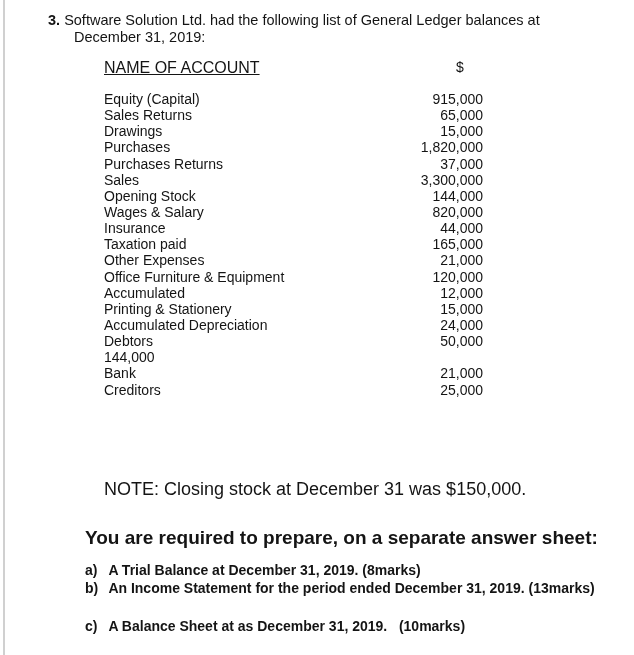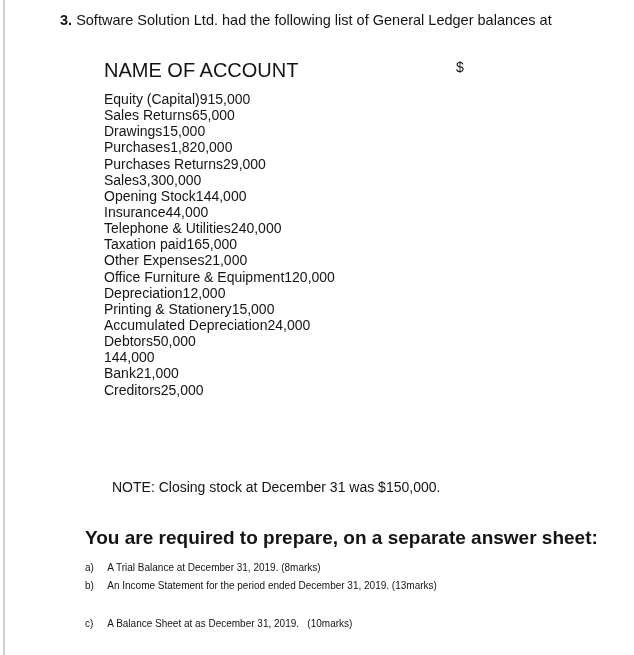--- a/index.html
+++ b/index.html
@@ -25,7 +25,7 @@
     }
     .q-head {
       position: absolute;
-      left: 60px;
+      left: 48px;
       top: 12px;
       font-size: 14.5px;
       line-height: 17px;

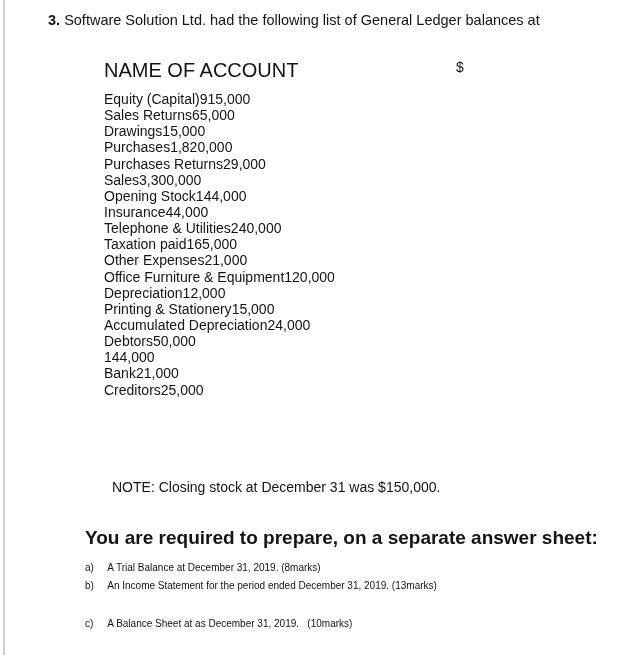--- a/index.html
+++ b/index.html
@@ -97,6 +97,7 @@
     <span class="num">3.</span>
     <span>Software Solution Ltd. had the following list of General Ledger balances at</span>
   </span>
+  <span class="line2">December 31, 2019:</span>
 </div>
 
 <div class="col-head-name">NAME OF ACCOUNT</div>

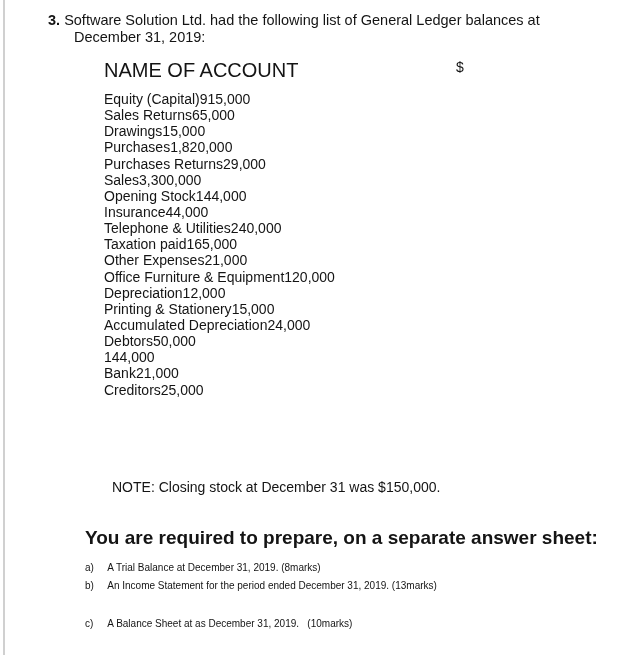--- a/index.html
+++ b/index.html
@@ -38,7 +38,8 @@
       position: absolute;
       left: 104px;
       top: 59px;
-      font-size: 20px;
+      font-size: 16px;
+      text-decoration: underline;
     }
     .col-head-amt {
       position: absolute;

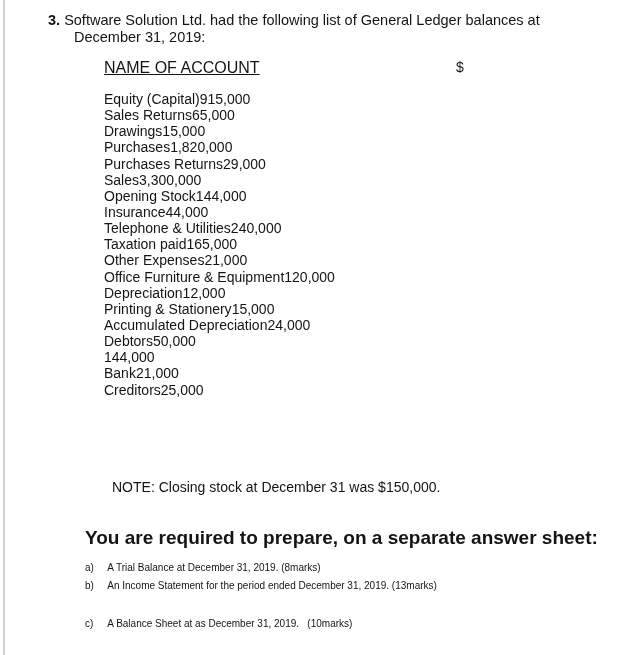--- a/index.html
+++ b/index.html
@@ -56,7 +56,7 @@
     }
     .row {
       display: flex;
-      justify-content: flex-start;
+      justify-content: space-between;
       height: 16.15px;
       font-size: 14px;
       line-height: 16px;

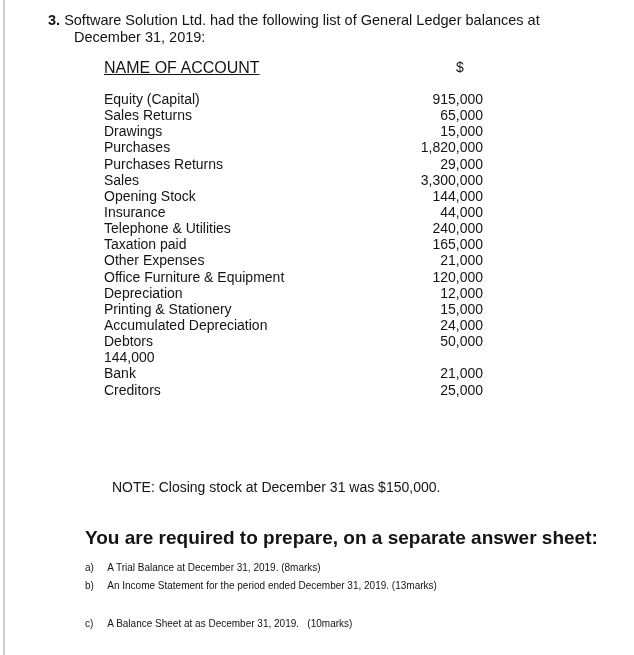--- a/index.html
+++ b/index.html
@@ -123,7 +123,7 @@
     </div>
     <div class="row">
       <span class="acct">Purchases Returns</span>
-      <span class="amt">29,000</span>
+      <span class="amt">37,000</span>
     </div>
     <div class="row">
       <span class="acct">Sales</span>

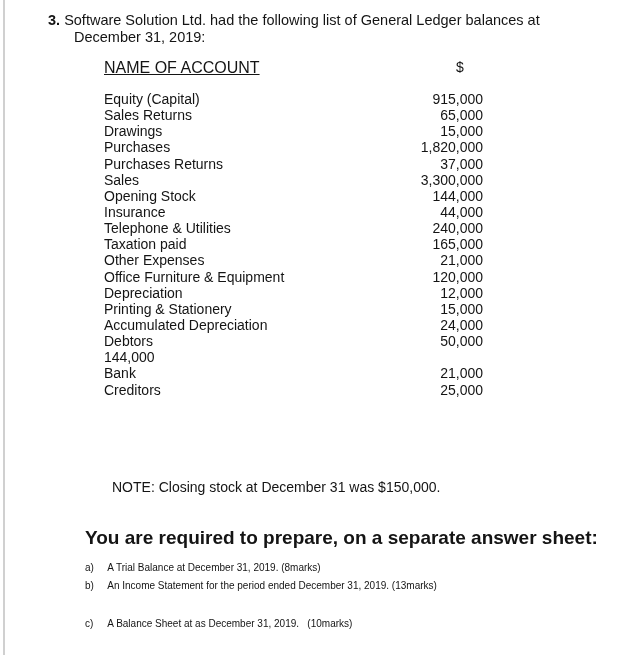--- a/index.html
+++ b/index.html
@@ -134,6 +134,10 @@
       <span class="amt">144,000</span>
     </div>
     <div class="row">
+      <span class="acct">Wages &amp; Salary</span>
+      <span class="amt">820,000</span>
+    </div>
+    <div class="row">
       <span class="acct">Insurance</span>
       <span class="amt">44,000</span>
     </div>

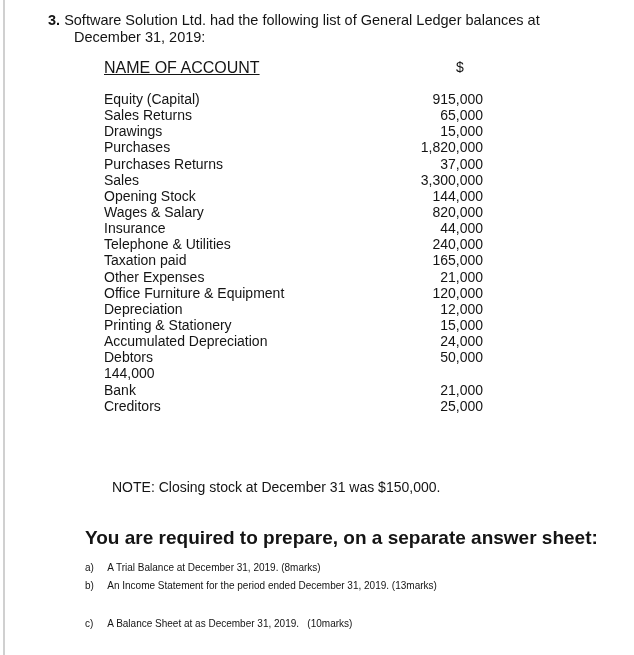--- a/index.html
+++ b/index.html
@@ -142,10 +142,6 @@
       <span class="amt">44,000</span>
     </div>
     <div class="row">
-      <span class="acct">Telephone &amp; Utilities</span>
-      <span class="amt">240,000</span>
-    </div>
-    <div class="row">
       <span class="acct">Taxation paid</span>
       <span class="amt">165,000</span>
     </div>

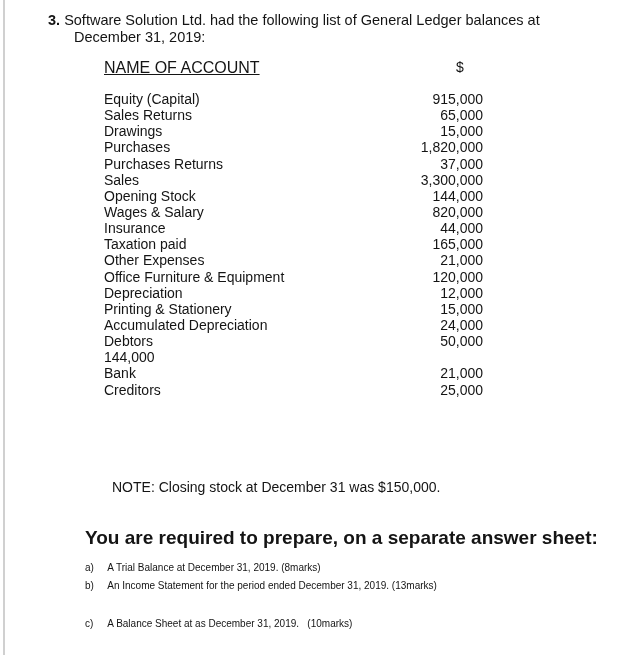--- a/index.html
+++ b/index.html
@@ -154,7 +154,7 @@
       <span class="amt">120,000</span>
     </div>
     <div class="row">
-      <span class="acct">Depreciation</span>
+      <span class="acct">Accumulated</span>
       <span class="amt">12,000</span>
     </div>
     <div class="row">

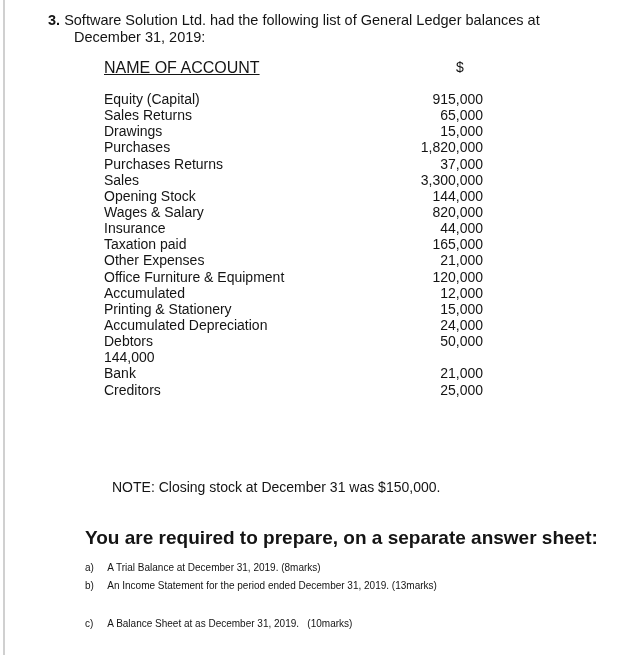--- a/index.html
+++ b/index.html
@@ -65,9 +65,9 @@
 
     .note {
       position: absolute;
-      left: 112px;
+      left: 104px;
       top: 479px;
-      font-size: 14px;
+      font-size: 18px;
     }
     .req {
       position: absolute;

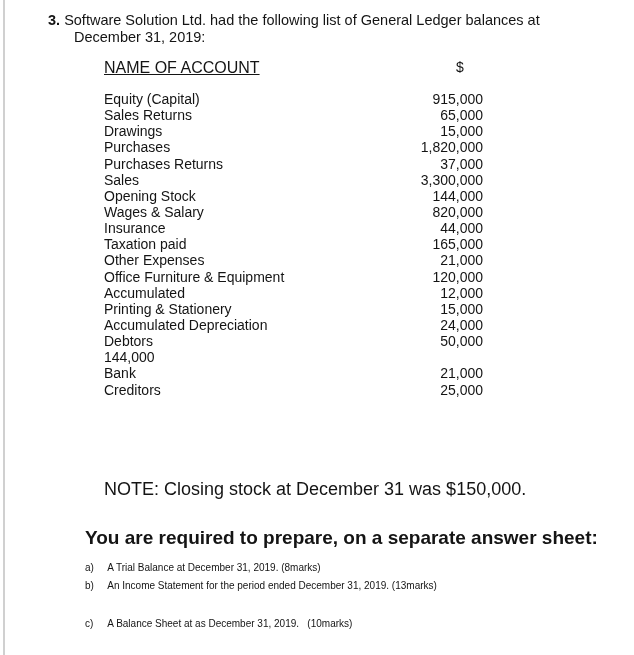--- a/index.html
+++ b/index.html
@@ -79,8 +79,8 @@
     .task {
       position: absolute;
       left: 85px;
-      font-size: 10px;
-      font-weight: normal;
+      font-size: 14px;
+      font-weight: bold;
       white-space: nowrap;
     }
     .task .lbl { display: inline-block; width: 20px; }

